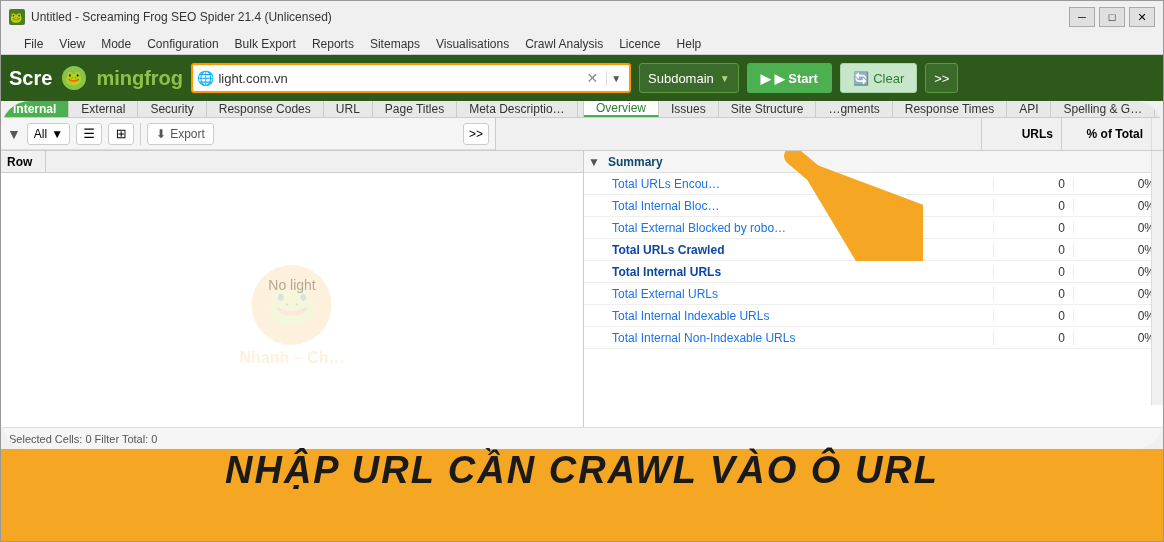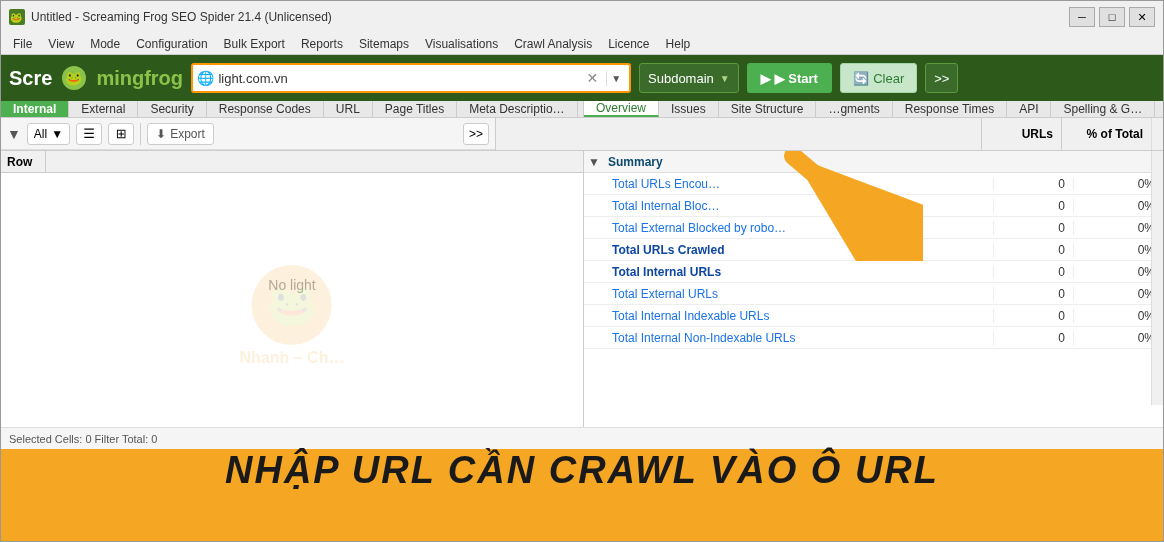--- a/index.html
+++ b/index.html
@@ -26,7 +26,7 @@
       height: 22px;
       display: flex;
       align-items: center;
-      padding: 0 4px;
+      padding: 0 15px;
       border-bottom: 1px solid #ccc;
     }
     .menu-item {

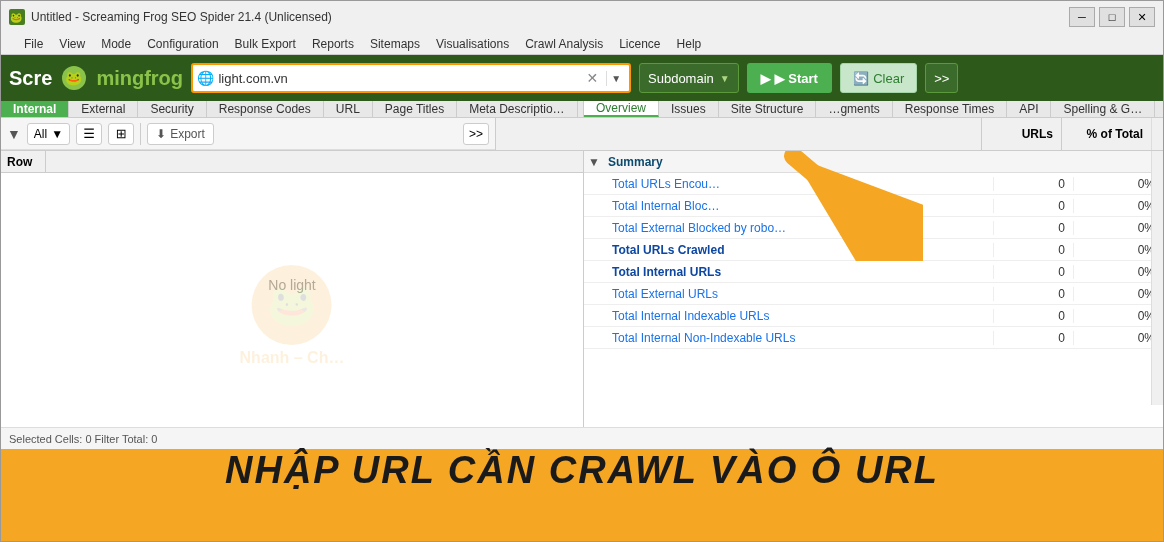--- a/index.html
+++ b/index.html
@@ -449,7 +449,7 @@
     <button class="more-btn">&gt;&gt;</button>
   </div>
 
-  <div style="display:flex; flex:1; flex-direction:column; overflow:hidden;">
+  <div style="display:flex; flex:1; flex-direction:column; overflow:hidden;border-radius:29px;">
 
     <div style="display:flex; border-bottom: 1px solid #ccc; background:#e8e8e8;">
 

